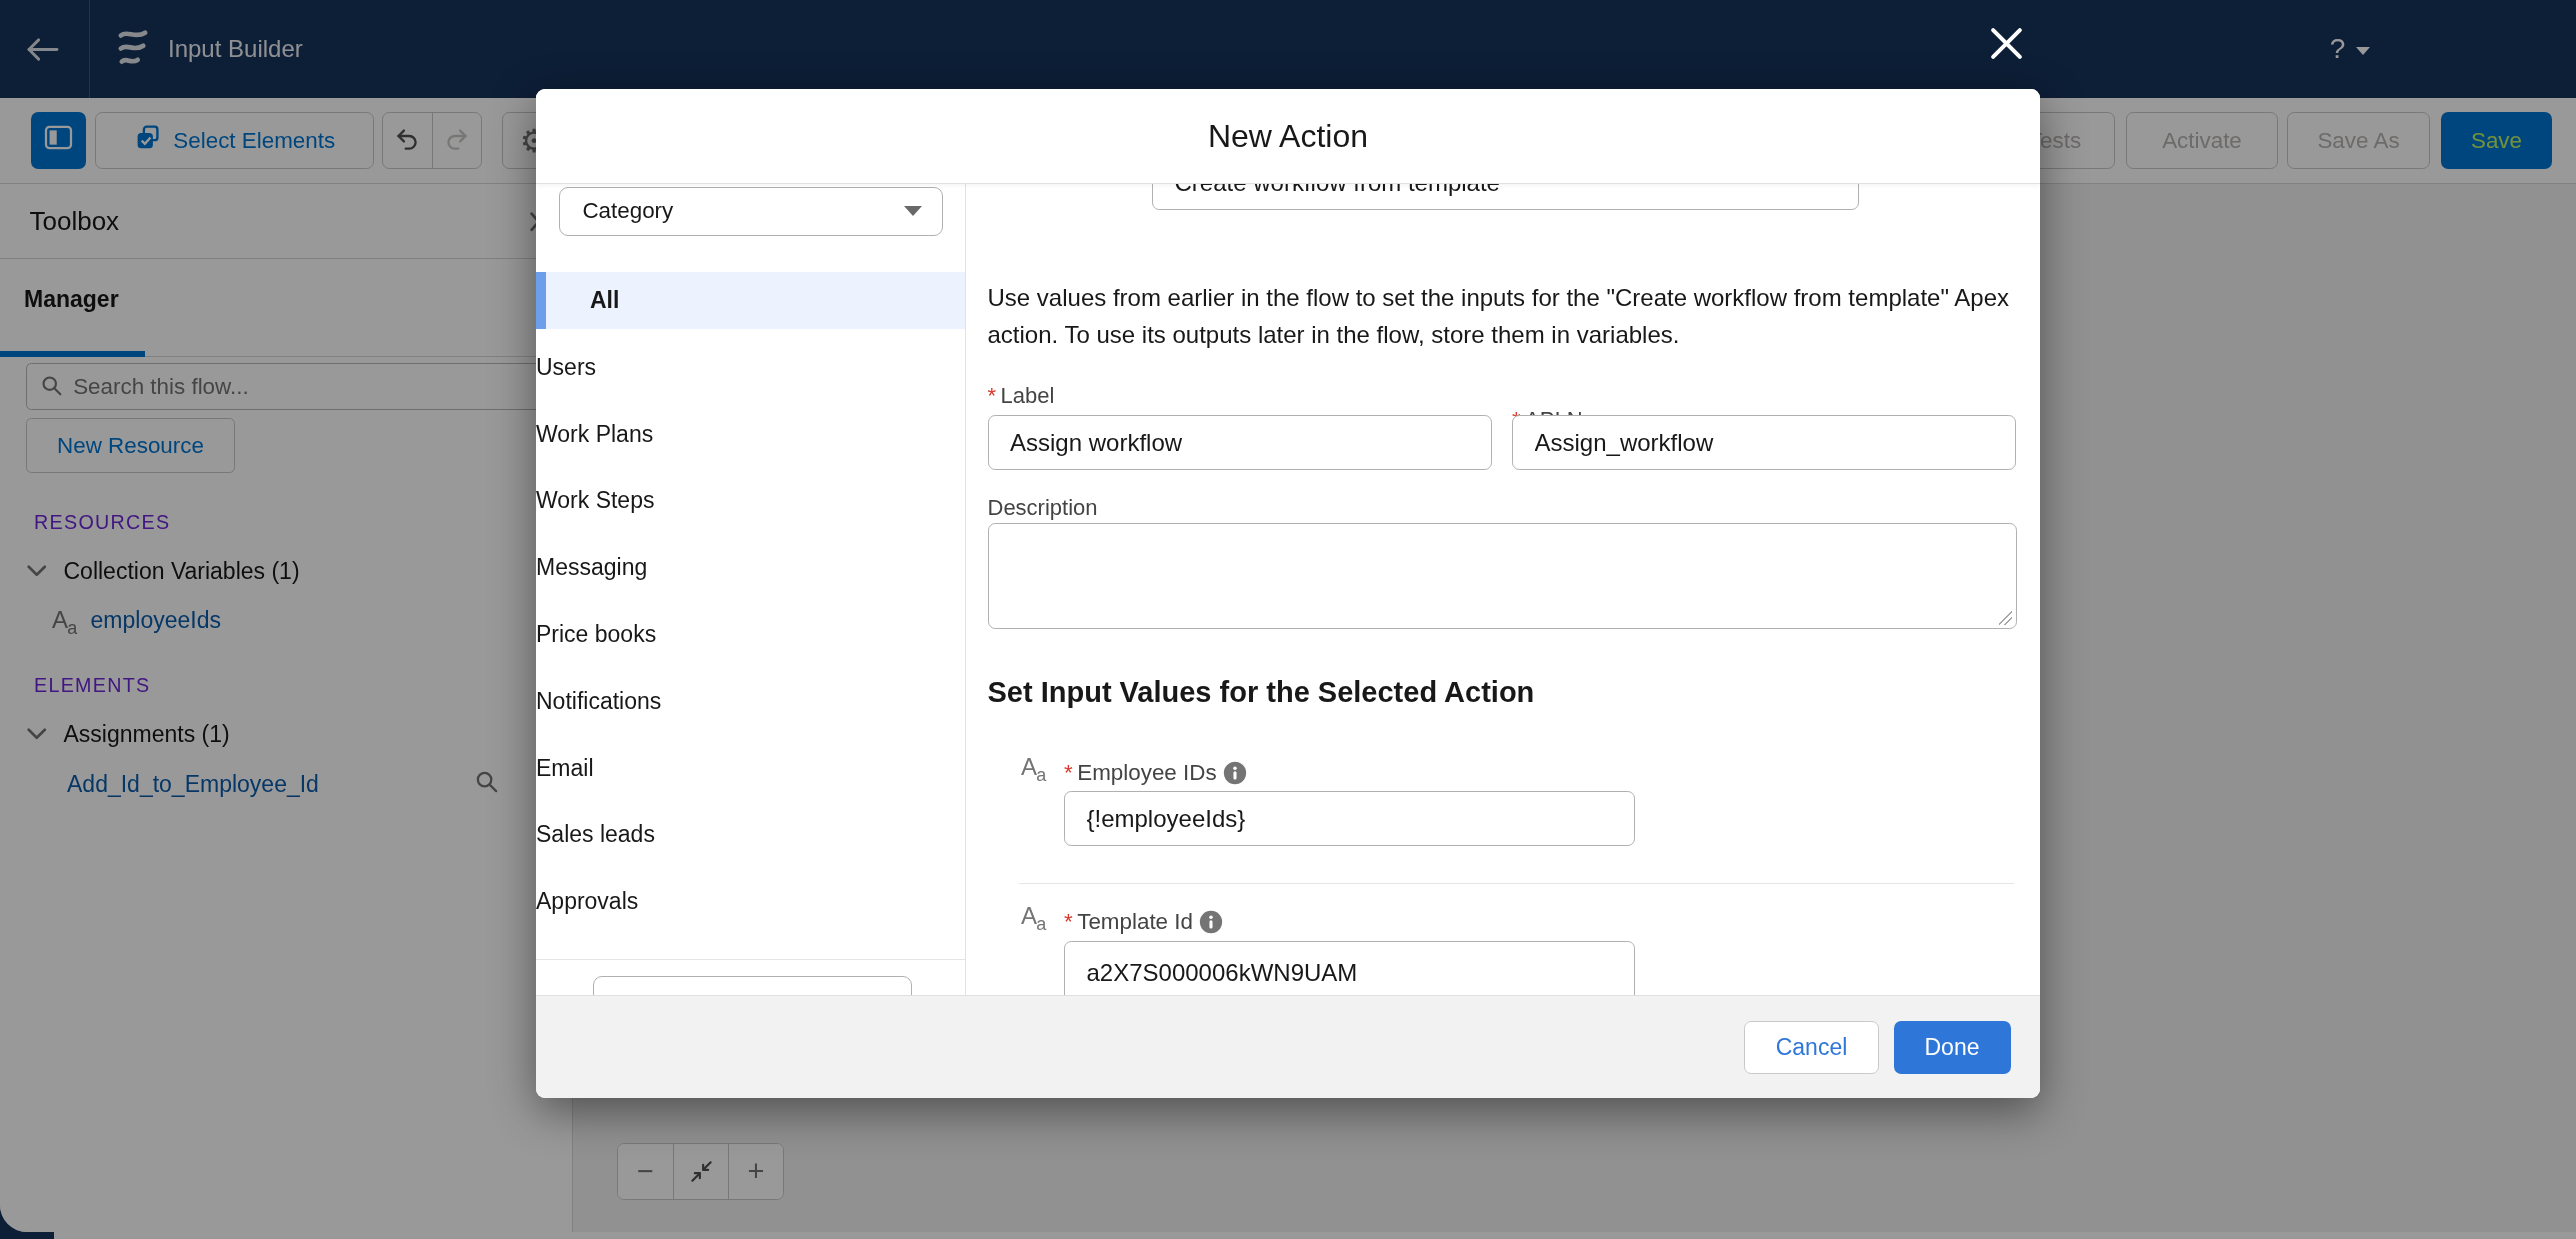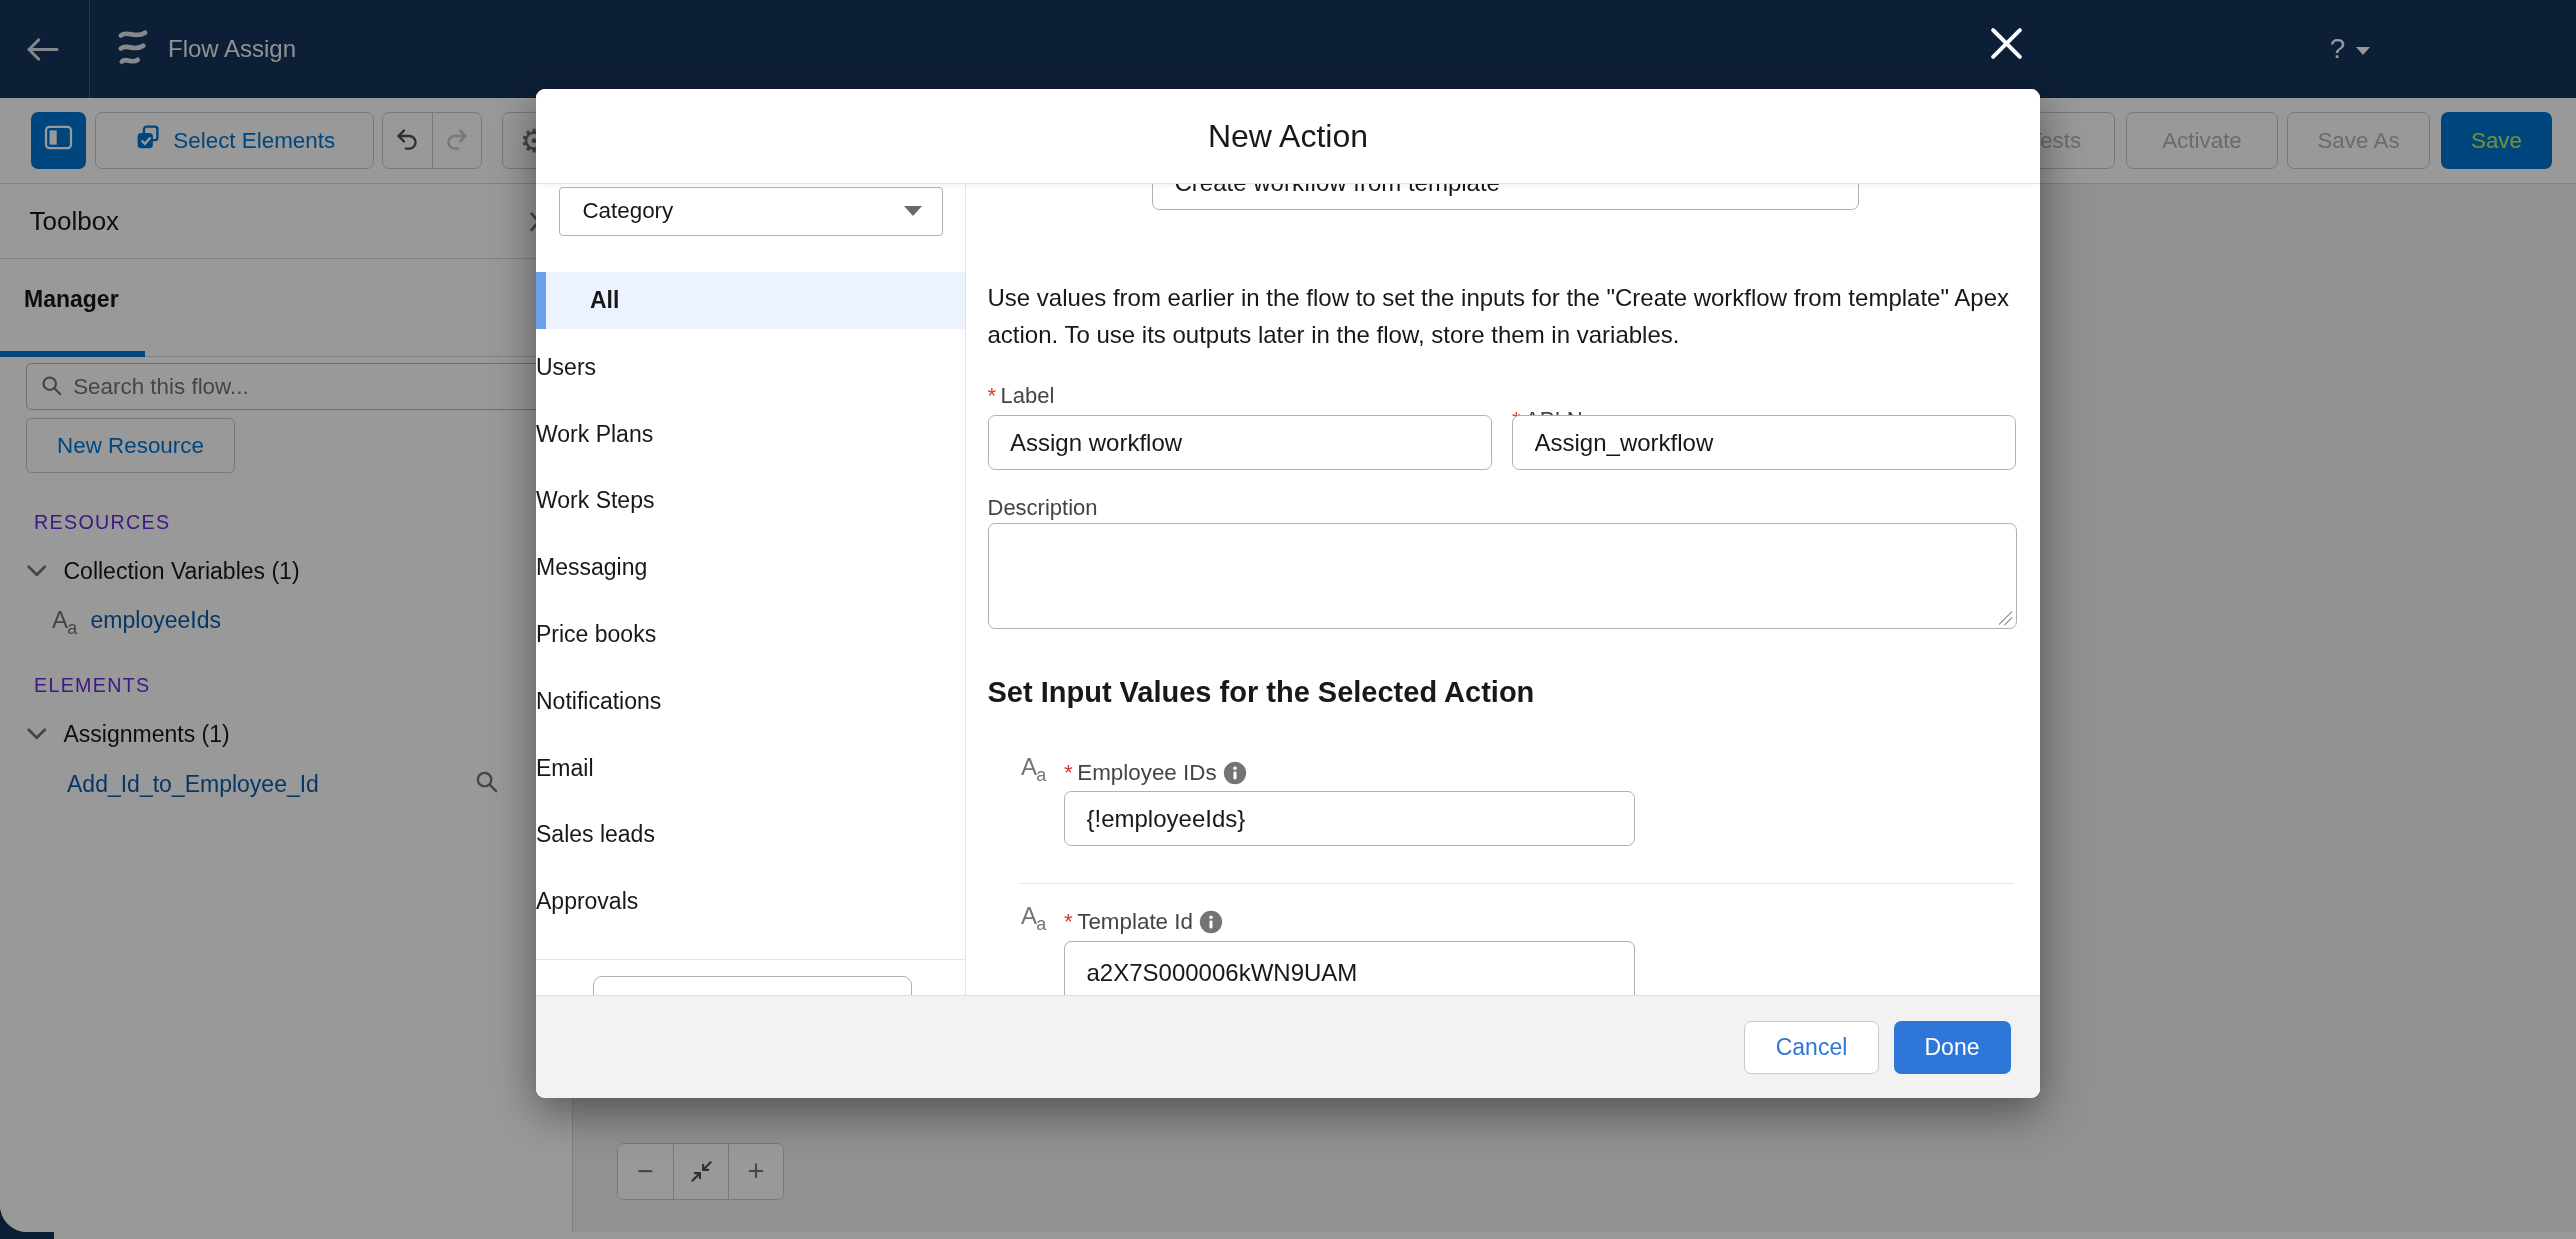--- a/index.html
+++ b/index.html
@@ -266,7 +266,7 @@
           <path d="M6 36 C11 31, 16 39, 23 34"></path>
         </svg>
     </span>
-    <span class="app-title">Flow Assign</span>
+    <span class="app-title">Input Builder</span>
     <span class="help-wrap">
       <span class="help-q">?</span>
       <span class="help-caret"></span>

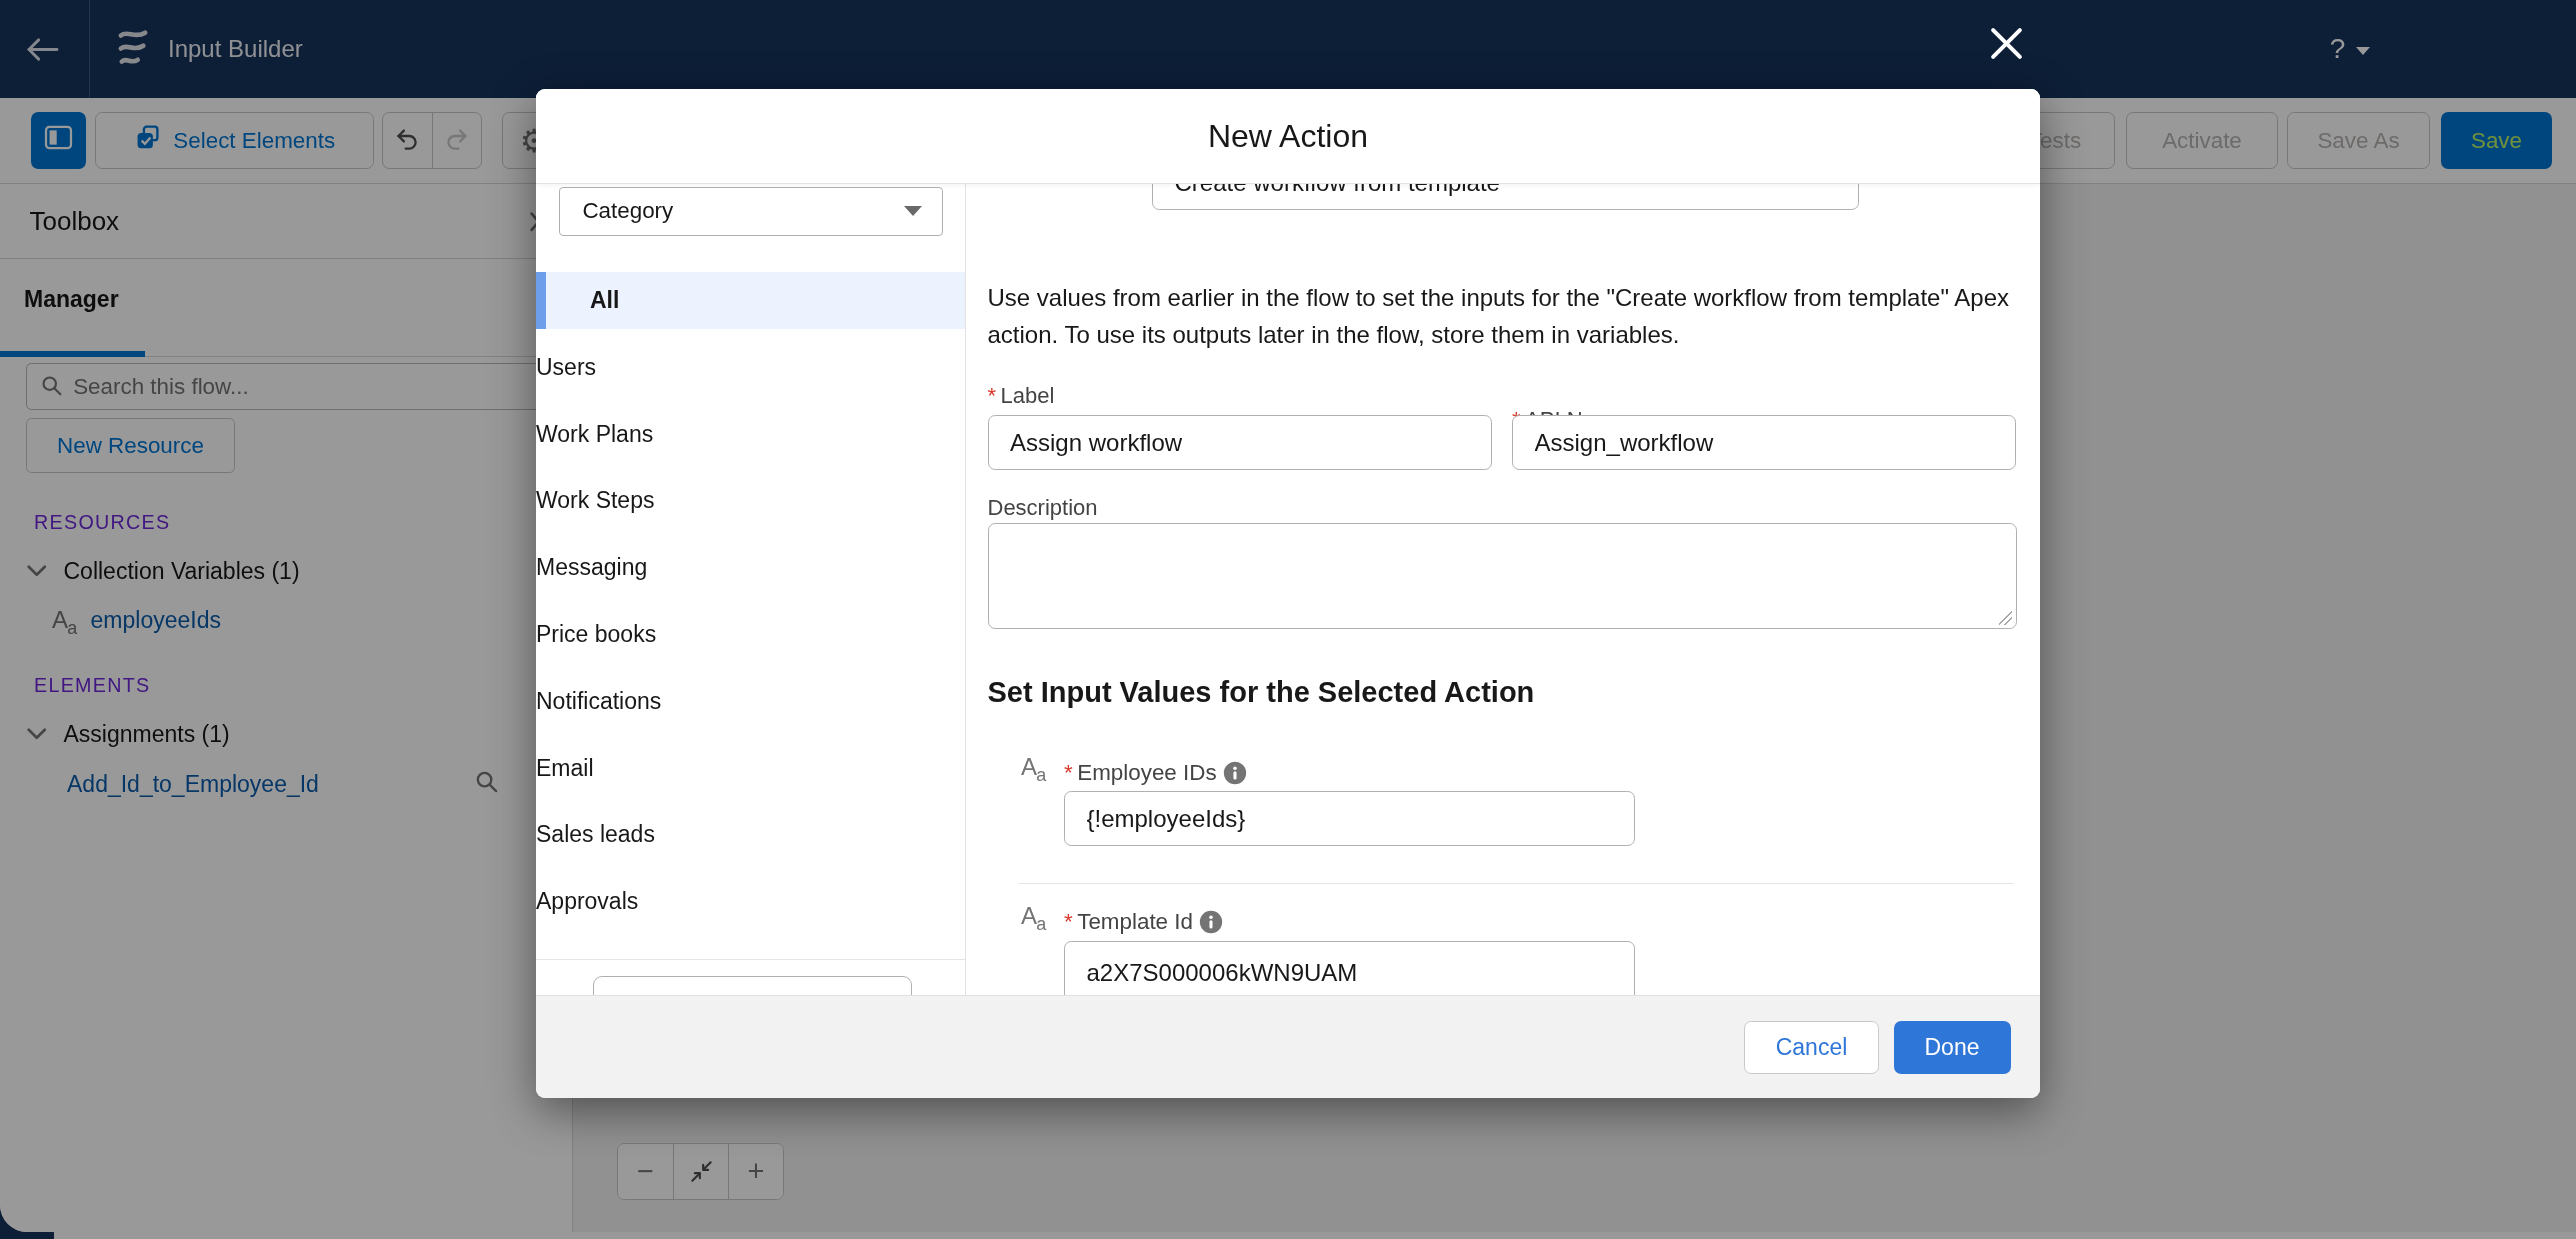--- a/index.html
+++ b/index.html
@@ -81,7 +81,7 @@
   .modal-title{width:100%;height:95px;line-height:95px;text-align:center;font-size:32px;color:#181818;}
   .modal-body{position:absolute;left:0;top:95px;right:0;bottom:103px;}
   .cat-col{position:absolute;left:0;top:0;bottom:0;width:430px;border-right:0.9px solid #e2e2e2;overflow:hidden;}
-  .cat-select{position:absolute;left:23px;top:2.7px;width:384px;height:49px;border:0.9px solid #b0b0b0;border-radius:4px;display:flex;align-items:center;padding:0 19.7px 0 22.4px;cursor:pointer;}
+  .cat-select{position:absolute;left:23px;top:2.7px;width:384px;height:49px;border:0.9px solid #b0b0b0;border-radius:9px;display:flex;align-items:center;padding:0 19.7px 0 22.4px;cursor:pointer;}
   .cat-select-label{flex:1;font-size:22.4px;color:#181818;}
   .cat-caret{width:0;height:0;border-left:9px solid transparent;border-right:9px solid transparent;border-top:10.7px solid #696969;}
   .cat-list{position:absolute;left:0;top:88px;right:0;}

